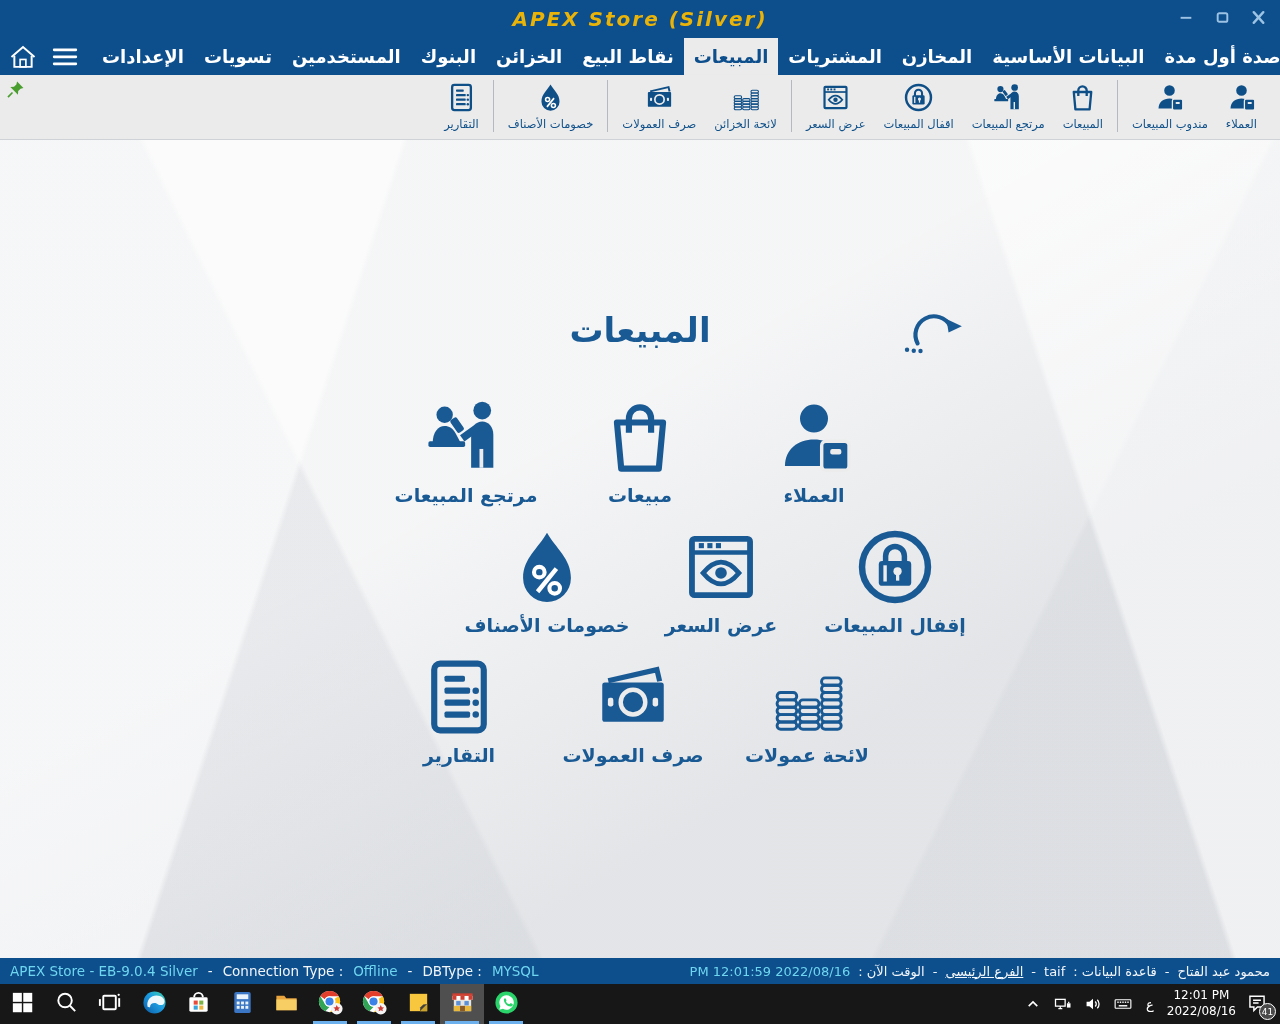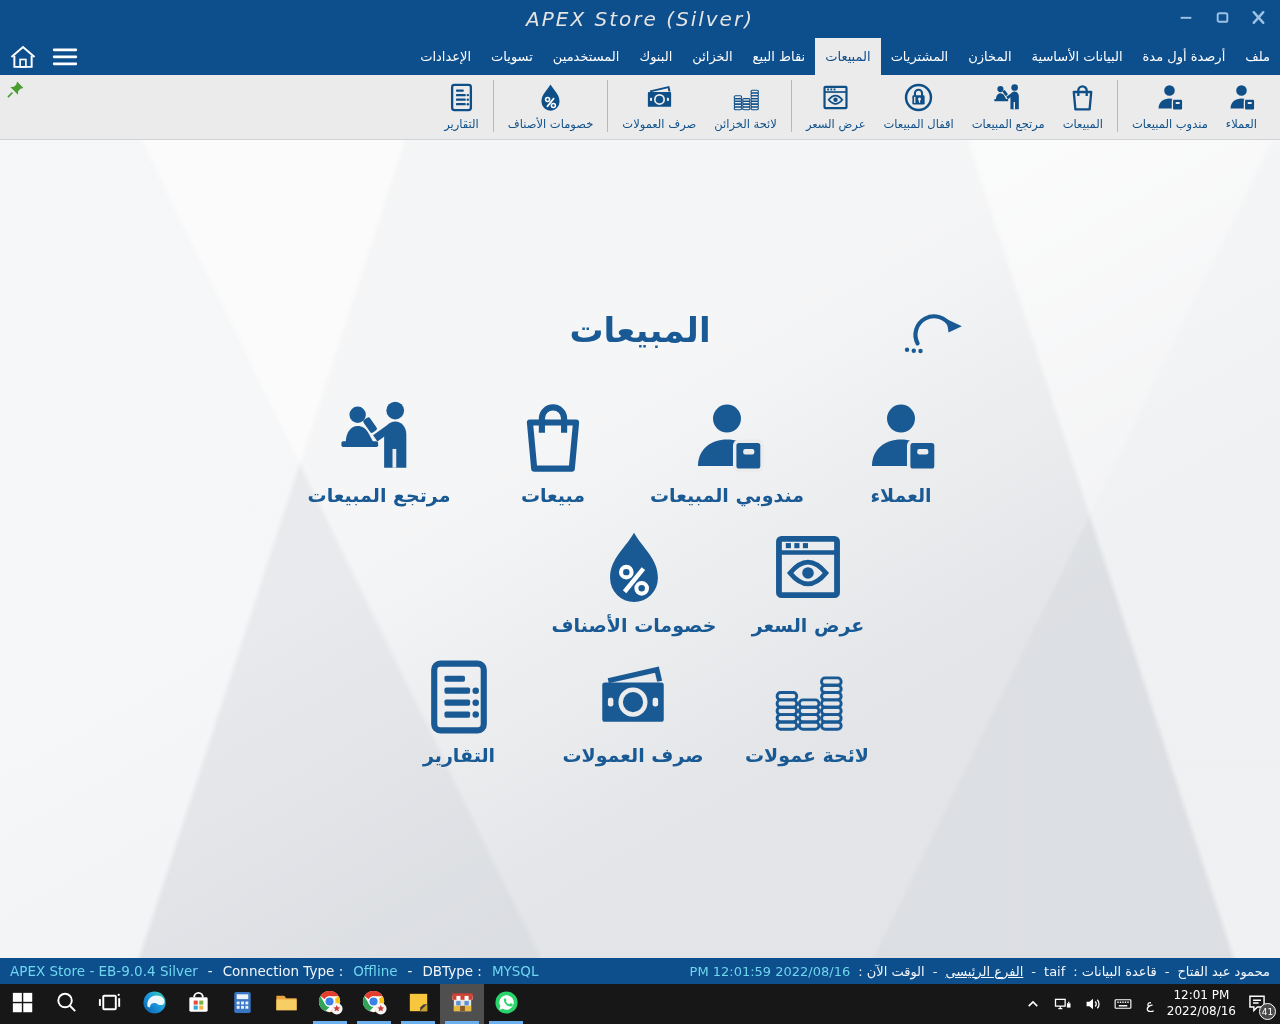--- a/index.html
+++ b/index.html
@@ -9,7 +9,7 @@
   
   .titlebar { height: 38px; background: #0d4e8c; position: relative;
     display: flex; align-items: center; justify-content: center; }
-  .title-text { color: #e5e5e5; font-style: italic; font-weight: normal;
+  .title-text { color: #eab308; font-style: italic; font-weight: bold;
     font-size: 20px; letter-spacing: 2px; }
   .win-controls { position: absolute; right: 10px; top: 0; height: 100%;
     display: flex; align-items: center; gap: 12px; }

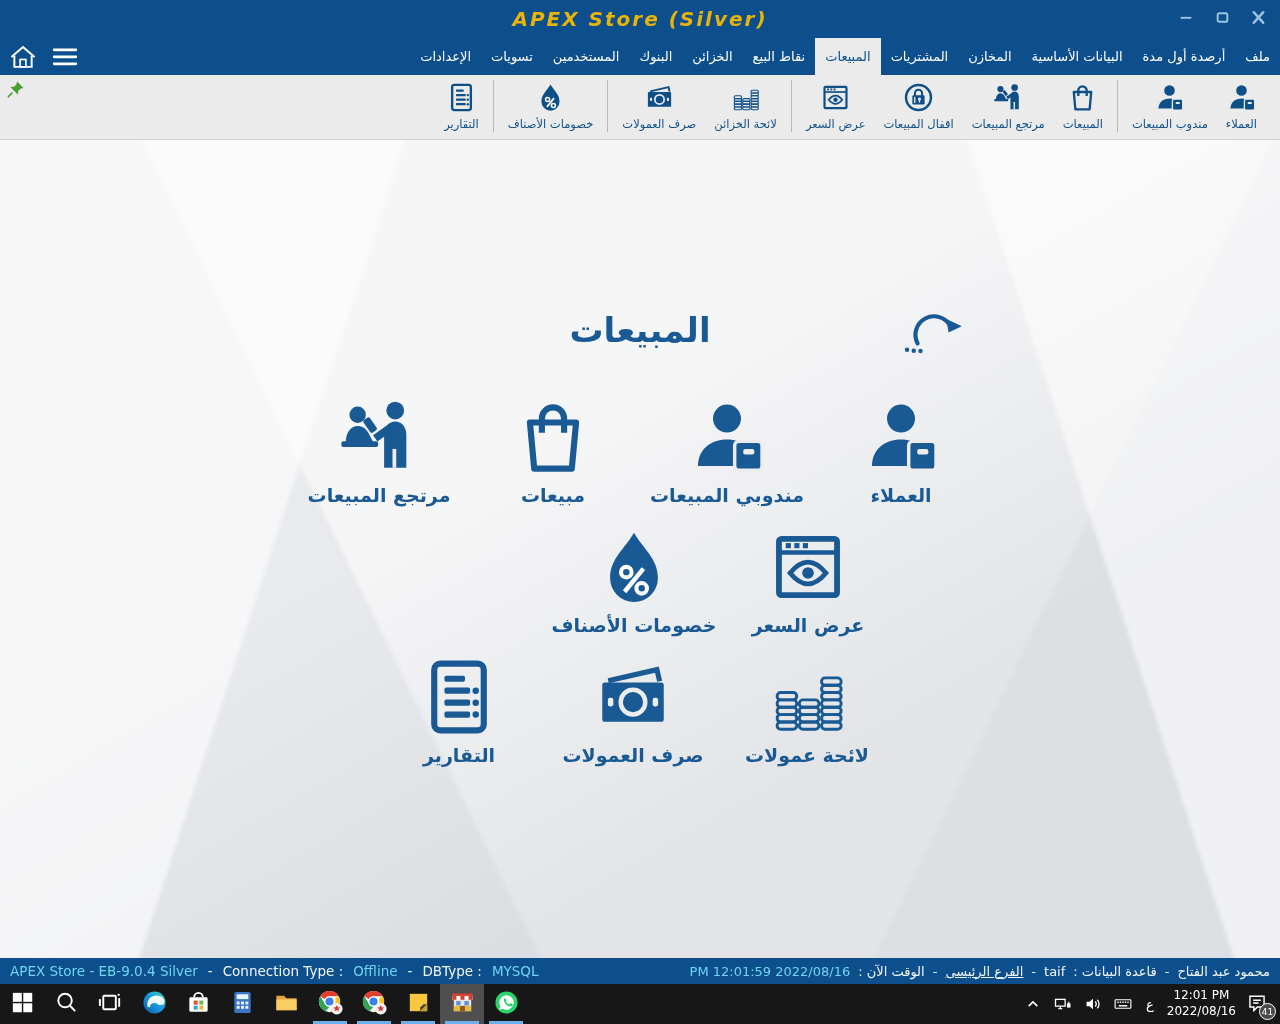--- a/index.html
+++ b/index.html
@@ -24,7 +24,7 @@
     justify-content: center; cursor: pointer; }
   .icon-btn svg { width: 28px; height: 26px; }
   .tabs { margin-left: auto; display: flex; direction: rtl; align-items: stretch; padding-left: 4px; }
-  .tab { color: #ffffff; font-size: 13px; font-weight: normal; padding: 0 10px;
+  .tab { color: #ffffff; font-size: 18px; font-weight: bold; padding: 0 10px;
     display: flex; align-items: center; white-space: nowrap; cursor: pointer; }
   .tab.active { background: #ebebeb; color: #0d4e8c; }
 

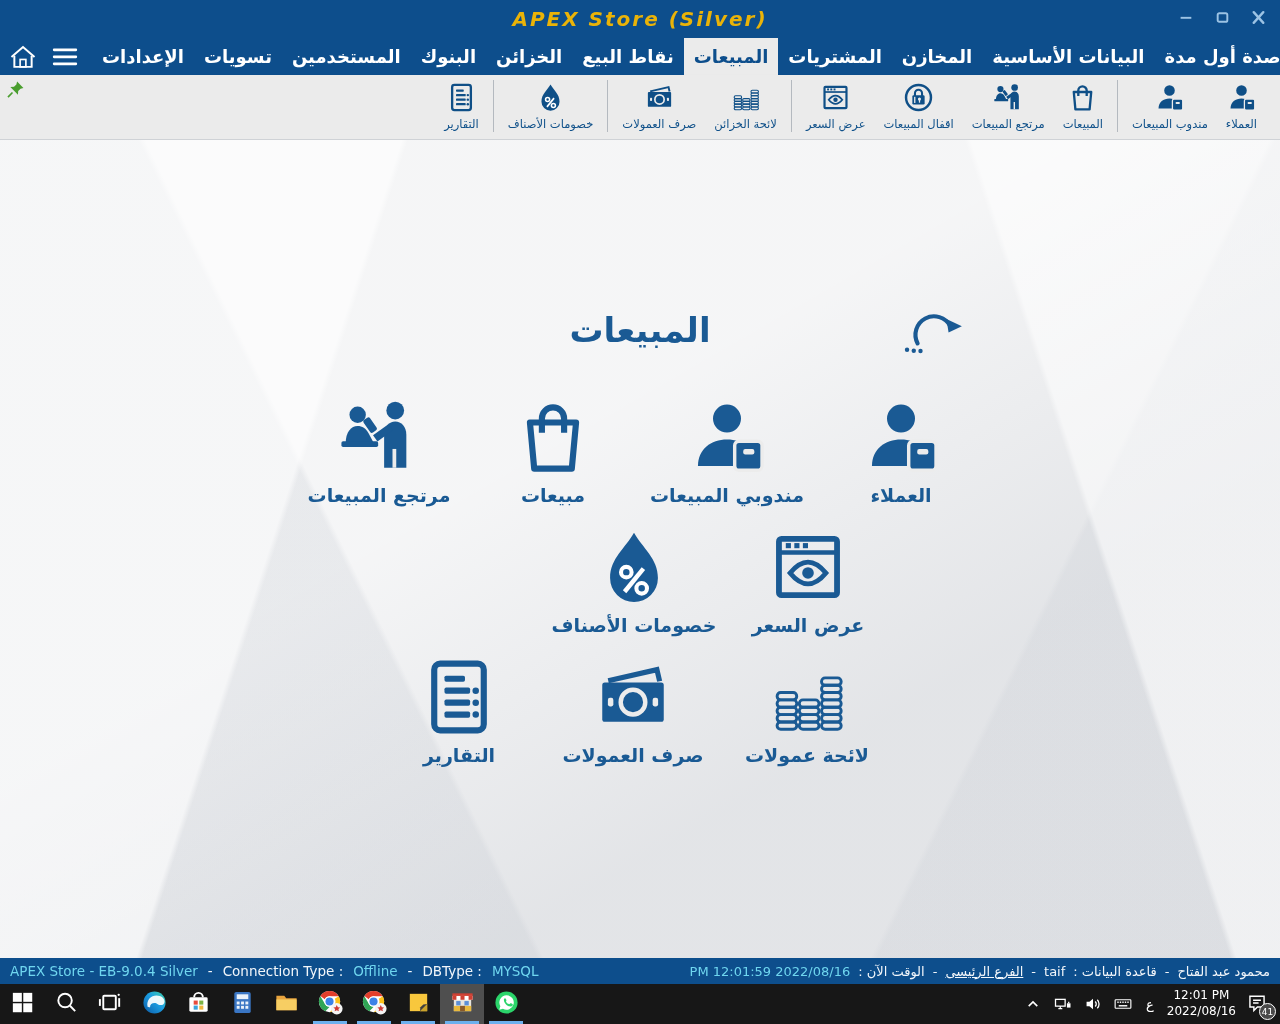--- a/index.html
+++ b/index.html
@@ -329,17 +329,6 @@
         <span class="tile-label">العملاء</span>
       </div>
 
-      <div class="tile">
-        <span class="tile-icon">
-          <svg viewBox="0 0 48 48">
-            <path d="M24 5a8.2 8.2 0 1 1 0 16.4A8.2 8.2 0 0 1 24 5z" fill="currentColor"></path>
-            <path d="M7 41c0-10 7.6-15.6 17-15.6s17 5.6 17 15.6z" fill="currentColor"></path>
-            <rect x="28.5" y="26.5" width="16" height="17" rx="2.5" fill="currentColor" stroke="#ececec" stroke-width="2"></rect>
-            <rect x="33.5" y="31" width="6.5" height="3.2" rx="1.2" fill="#ececec"></rect>
-          </svg>
-        </span>
-        <span class="tile-label">مندوبي المبيعات</span>
-      </div>
 
       <div class="tile">
         <span class="tile-icon">

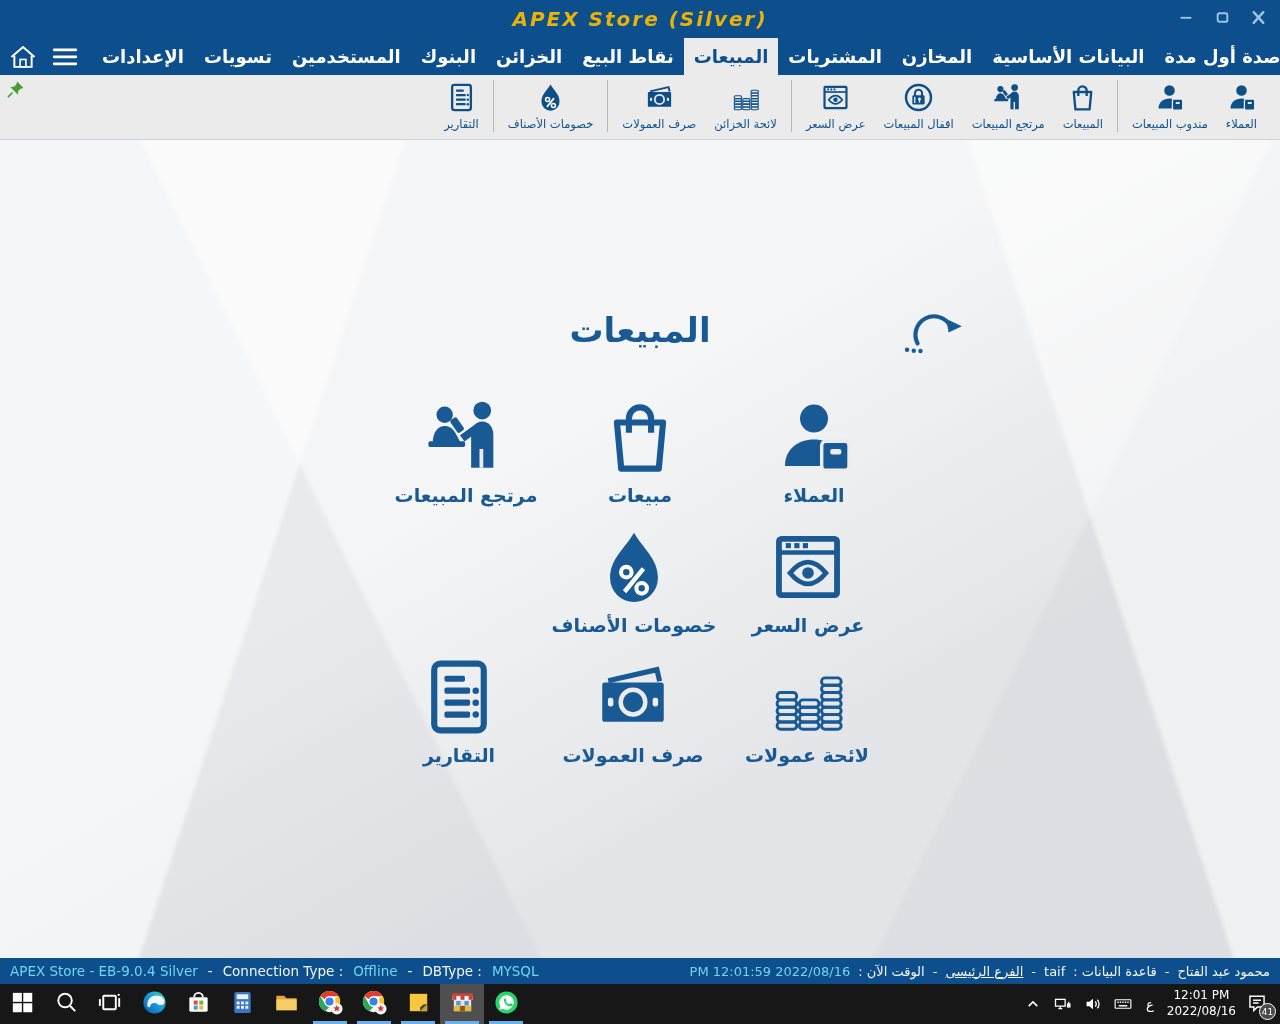--- a/index.html
+++ b/index.html
@@ -359,6 +359,19 @@
 
   <div class="tiles-row row2">
 
+      <div class="tile">
+        <span class="tile-icon">
+          <svg viewBox="0 0 48 48">
+            <circle cx="24" cy="24" r="19.3" fill="none" stroke="currentColor" stroke-width="3.8"></circle>
+            <path d="M18.5 21.5v-4a5.5 5.5 0 0 1 11 0v4" fill="none" stroke="currentColor" stroke-width="3.2"></path>
+            <rect x="14.5" y="20.5" width="19" height="14.5" rx="2" fill="currentColor"></rect>
+            <rect x="17.2" y="23" width="2" height="9.5" fill="#ececec"></rect>
+            <circle cx="25.5" cy="26.5" r="2.4" fill="#ececec"></circle>
+            <rect x="24.6" y="27.5" width="1.9" height="4.5" fill="#ececec"></rect>
+          </svg>
+        </span>
+        <span class="tile-label">إقفال المبيعات</span>
+      </div>
 
       <div class="tile">
         <span class="tile-icon">

